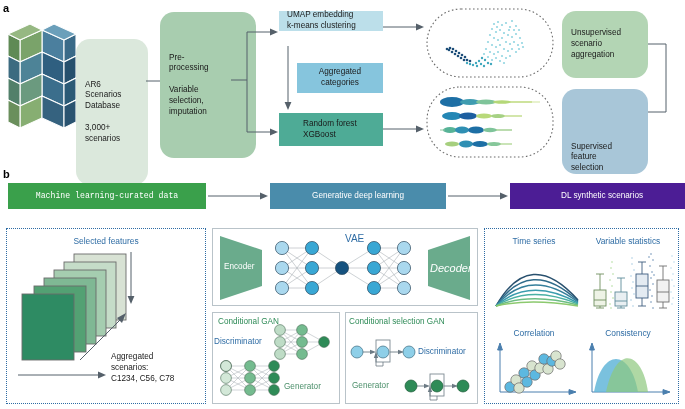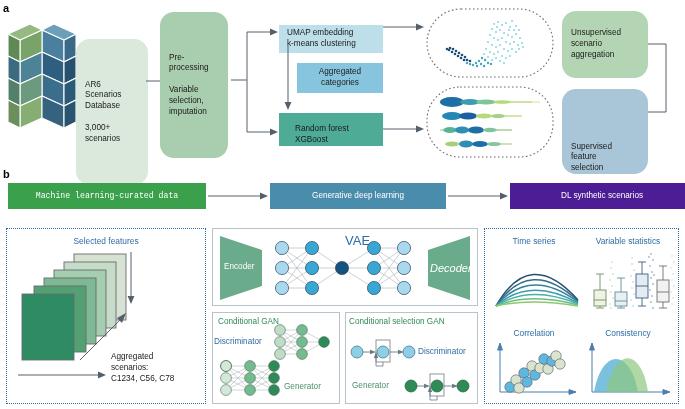--- a/index.html
+++ b/index.html
@@ -102,7 +102,7 @@
 </svg>
 </div>
 
-<div class="box" style="left:279px;top:11px;width:104px;height:28px;background:#bcdfea;padding:8px 8px;margin-top:14px;">
+<div class="box" style="left:279px;top:11px;width:104px;height:20px;background:#bcdfea;padding:8px 8px;">
   <div class="txt">UMAP embedding
 k-means clustering</div>
 </div>

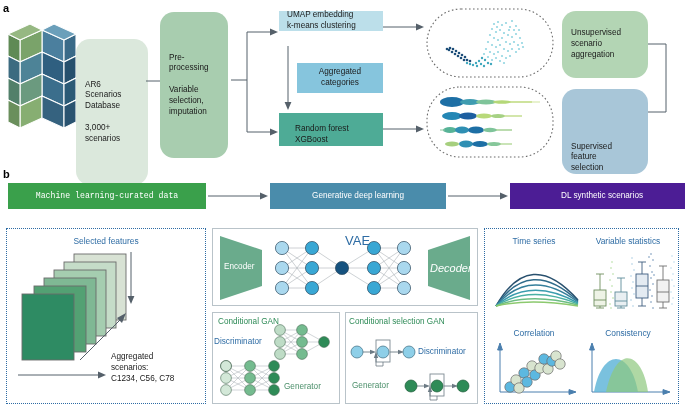--- a/index.html
+++ b/index.html
@@ -82,7 +82,7 @@
     </svg>
 </div>
 
-<div class="box rbox" style="left:160px;top:12px;width:68px;height:146px;background:#a8cdaf;padding:0 9px;">
+<div class="box rbox" style="left:160px;top:12px;width:96px;height:146px;background:#a8cdaf;padding:0 9px;">
   <div class="txt">Pre-
 processing
 

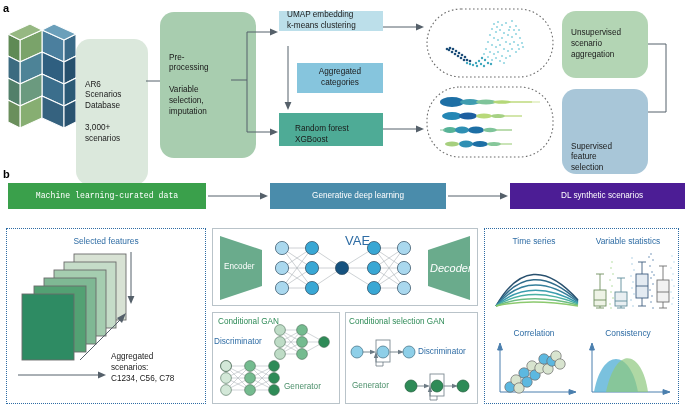--- a/index.html
+++ b/index.html
@@ -119,7 +119,7 @@
 </svg>
 </div>
 
-<div class="box" style="left:279px;top:113px;width:104px;height:33px;background:#4eab96;padding:0 16px;align-items:flex-end;">
+<div class="box" style="left:279px;top:113px;width:104px;height:33px;background:#4eab96;padding:0 24px;">
   <div class="txt">Random forest
 XGBoost</div>
 </div>

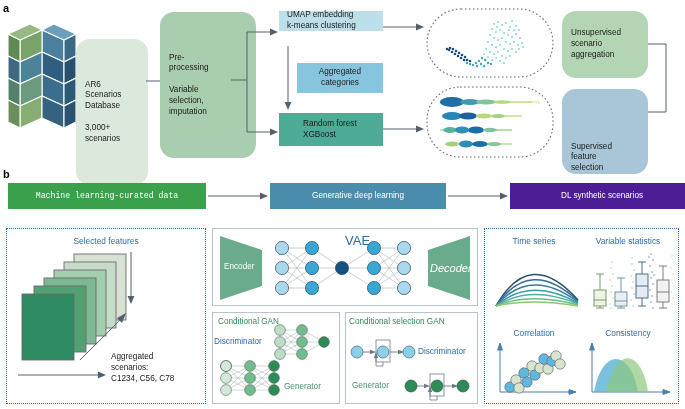--- a/index.html
+++ b/index.html
@@ -406,7 +406,7 @@
   </g>
 </svg>
 </div>
-<div class="abs" style="left:345px;top:233px;font-size:13px;color:#2e6ca4;">VAE</div>
+<div class="abs" style="left:345px;top:233px;font-size:10px;color:#2e6ca4;">VAE</div>
 <div class="abs" style="left:224px;top:262px;font-size:8.2px;color:#ffffff;">Encoder</div>
 <div class="abs" style="left:430px;top:262px;font-size:11px;color:#ffffff;font-style:italic;">Decoder</div>
 

